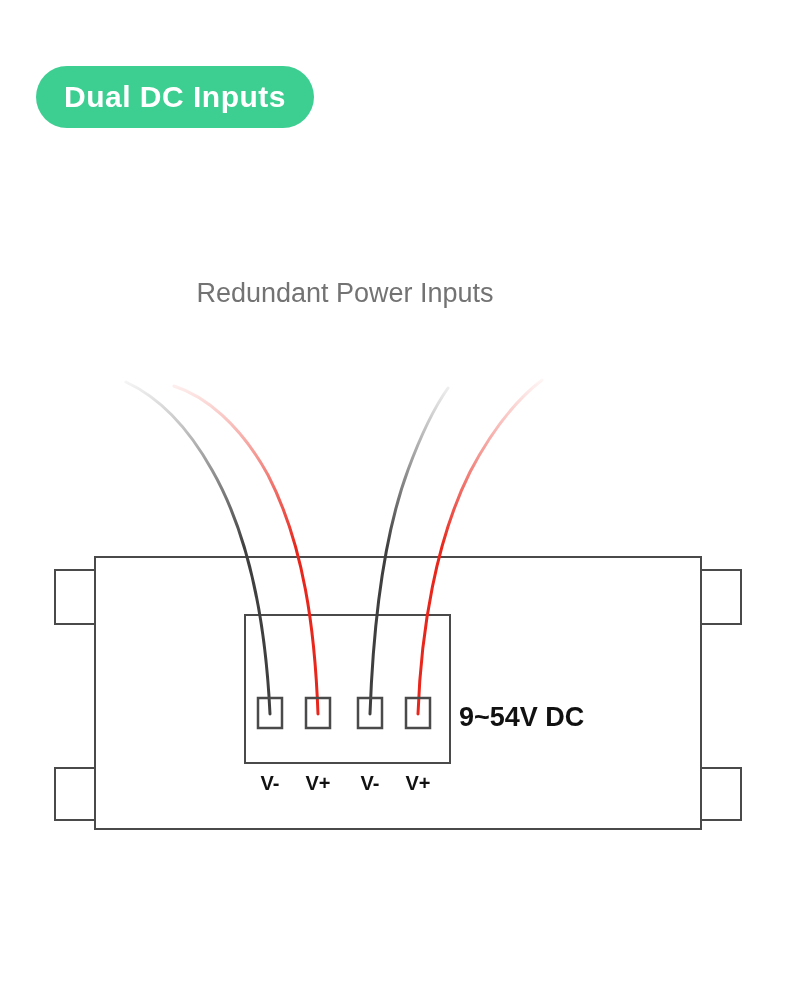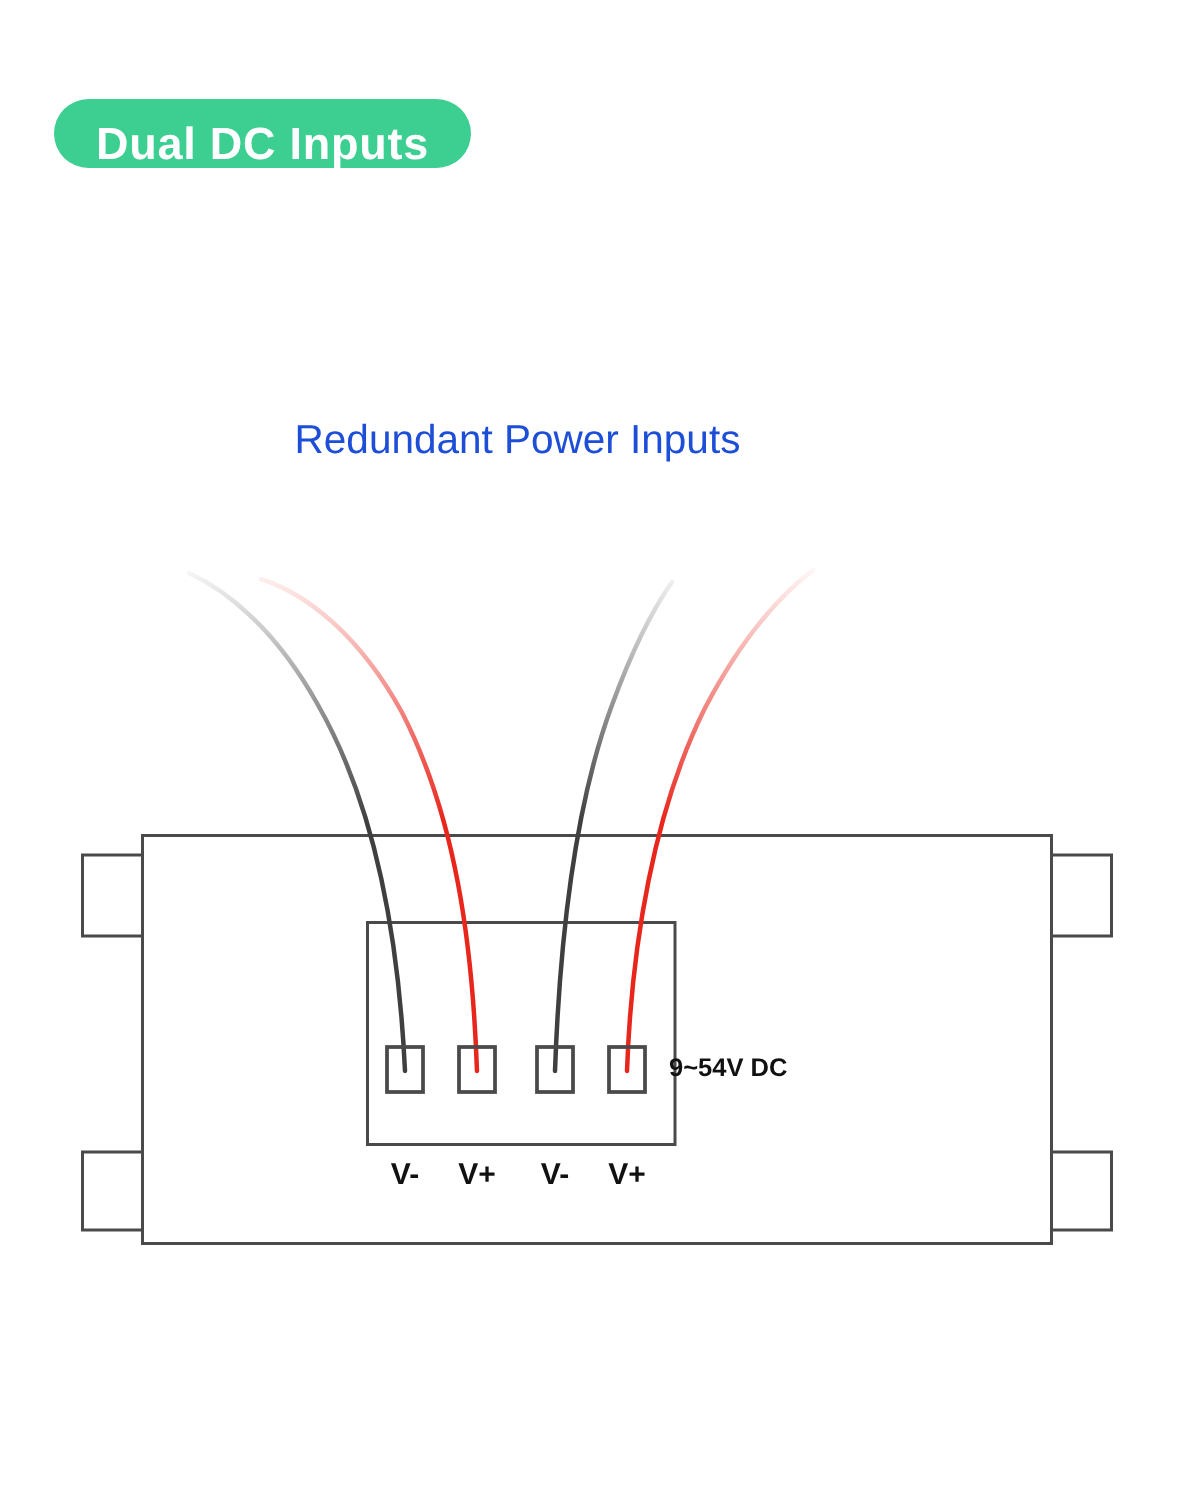--- a/index.html
+++ b/index.html
@@ -13,7 +13,7 @@
   .badge {
     position: absolute;
     left: 36px; top: 66px;
-    height: 46px; line-height: 62px;
+    height: 62px; line-height: 62px;
     padding: 0 28px;
     border-radius: 31px;
     font-size: 30px;

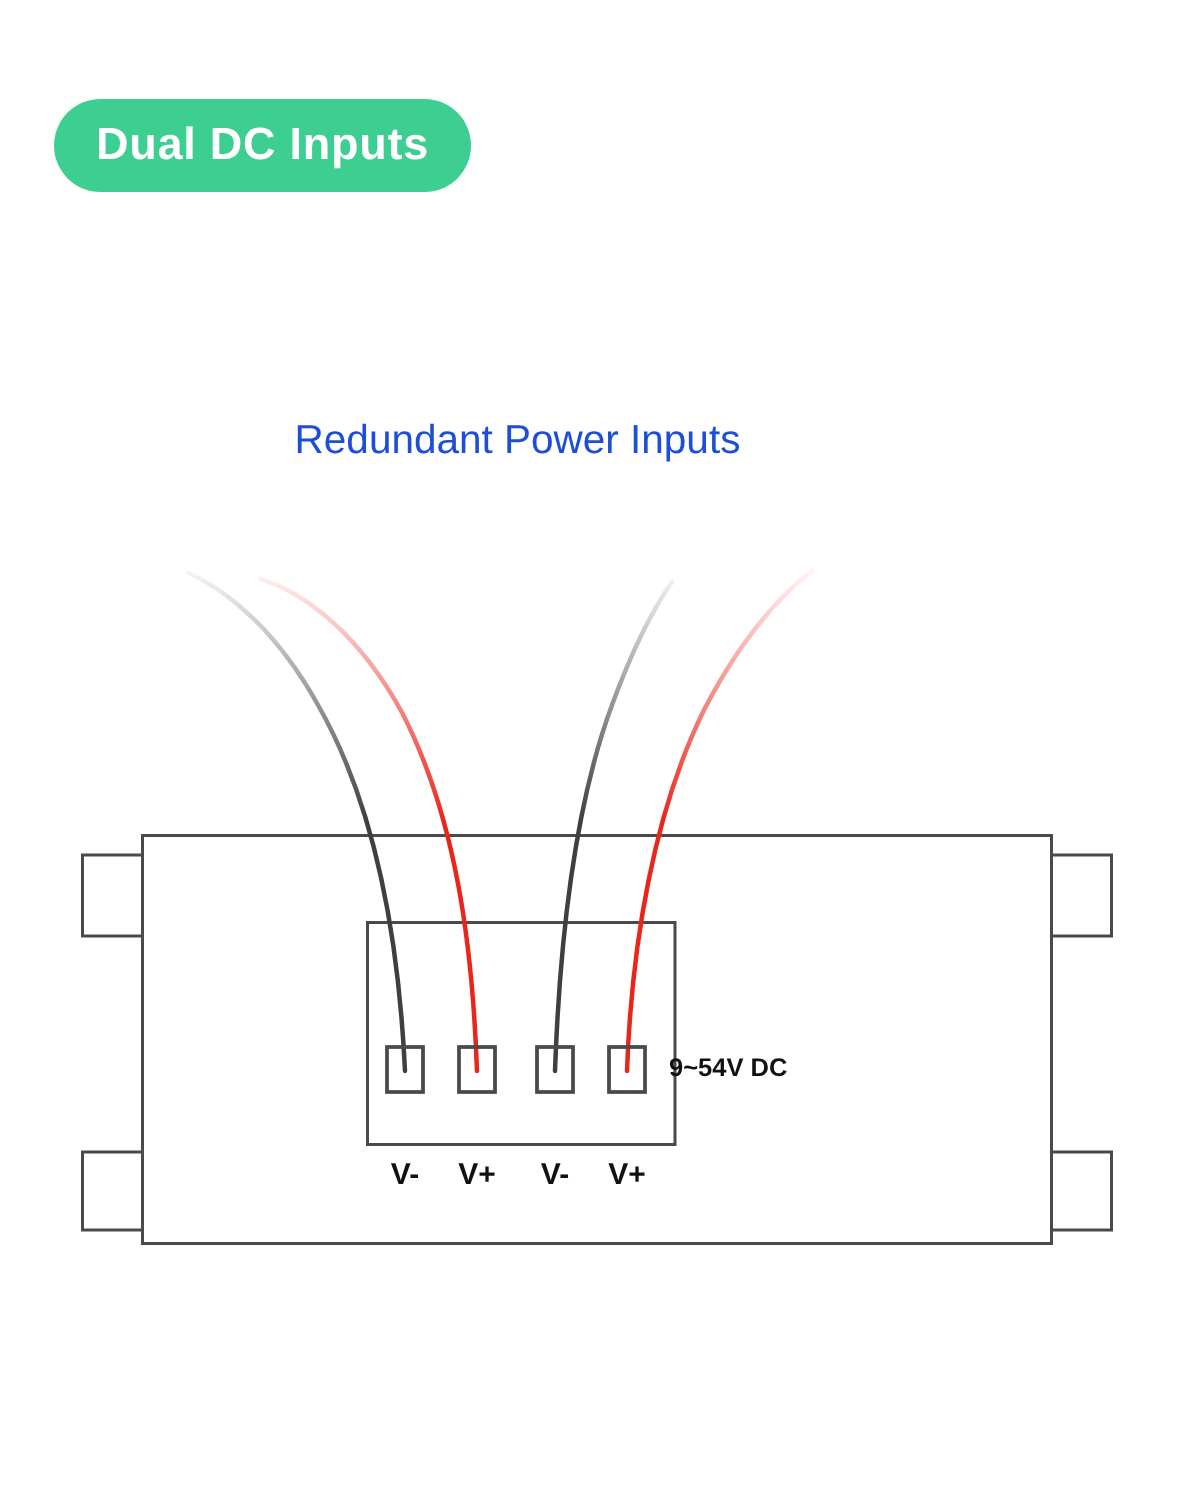--- a/index.html
+++ b/index.html
@@ -25,7 +25,7 @@
     left: 95px; top: 274px;
     width: 500px;
     text-align: center;
-    color: #1d4ed8;
+    color: #737373;
     font-size: 27px;
     font-weight: 500;
     line-height: 38px;

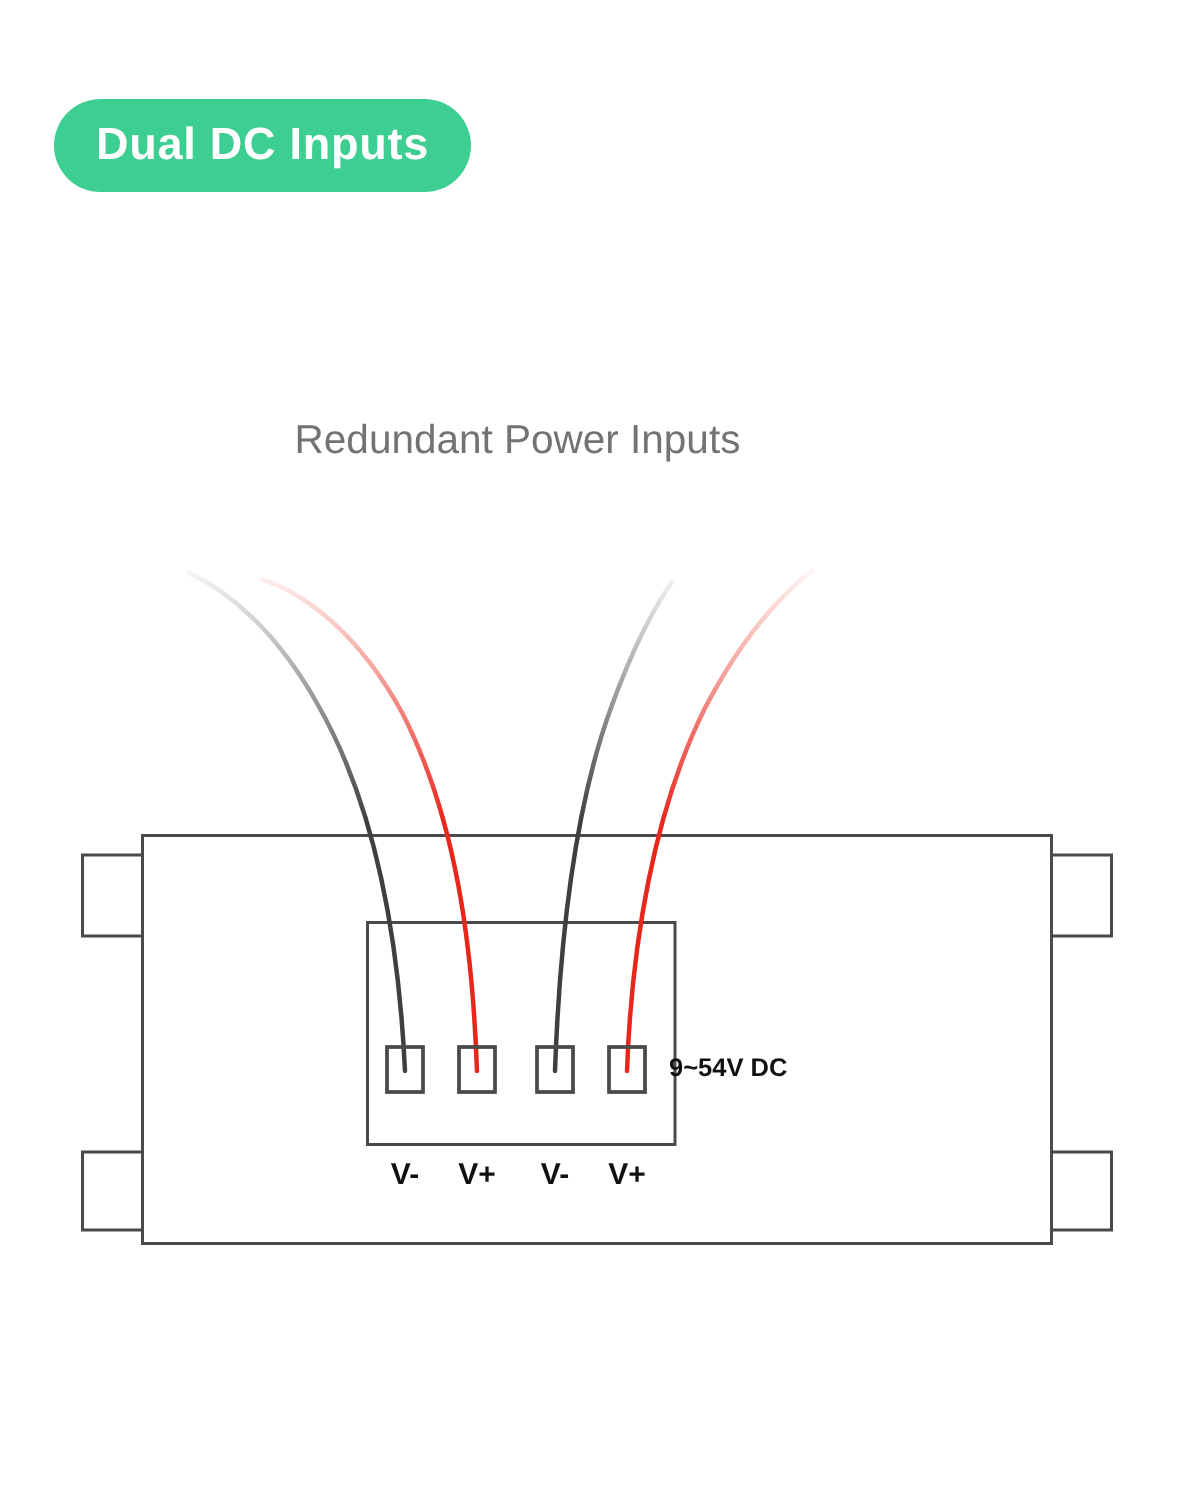--- a/index.html
+++ b/index.html
@@ -49,8 +49,8 @@
   .tl-3 { left: 394px; }
   .voltage-label {
     position: absolute;
-    left: 446px; top: 702px;
-    font-size: 17px;
+    left: 459px; top: 702px;
+    font-size: 27px;
     font-weight: 700;
     color: #111111;
   }

